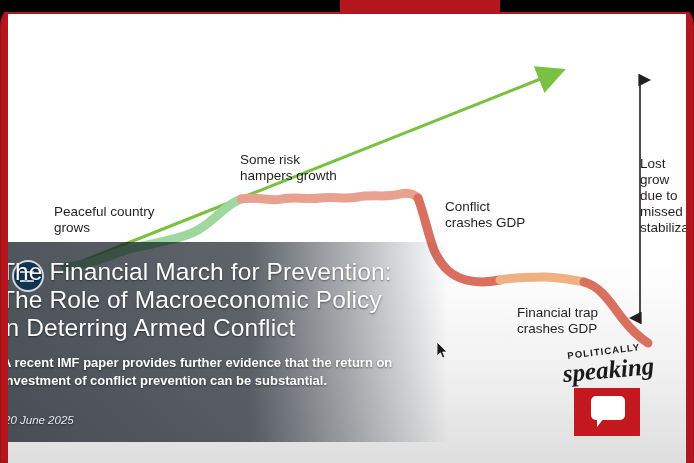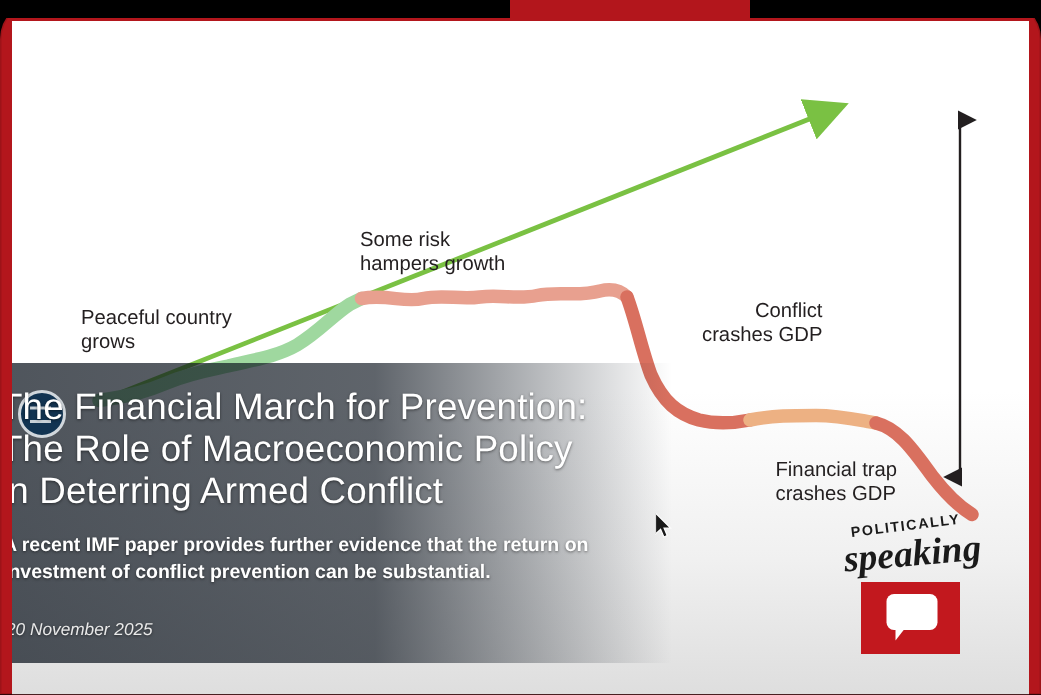--- a/index.html
+++ b/index.html
@@ -271,6 +271,10 @@
 crashes GDP</div>
       <div class="chart-label lbl-conflict-trap">Financial trap
 crashes GDP</div>
+      <div class="chart-label lbl-lost-growth">Lost grow
+due to
+missed
+stabiliza</div>
     </div>
 
     <div class="title-band"></div>

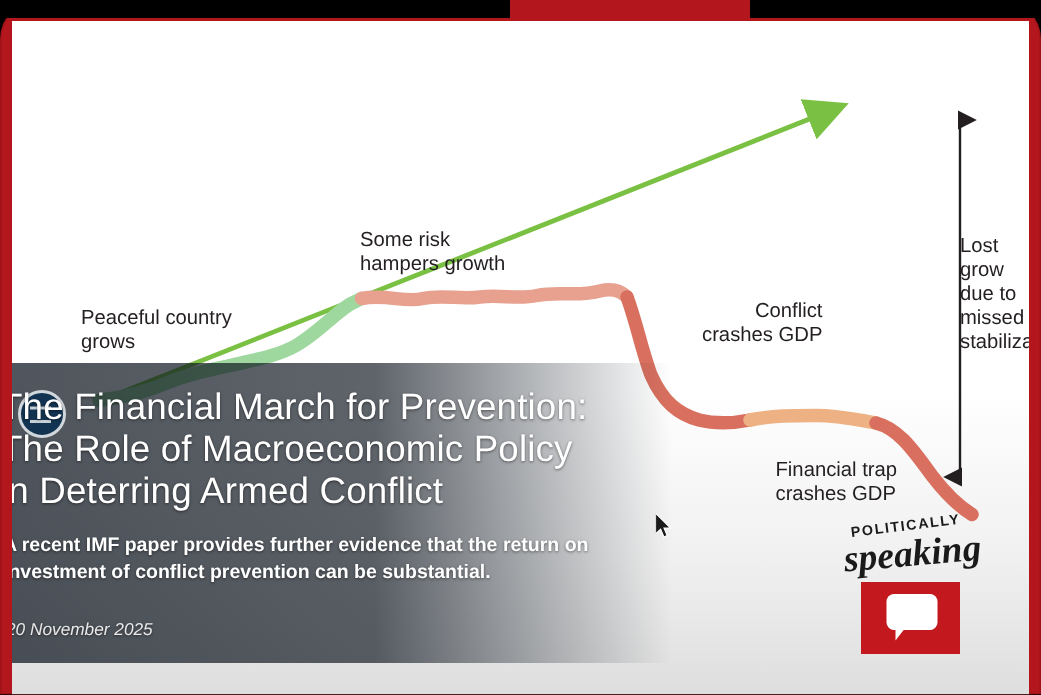--- a/index.html
+++ b/index.html
@@ -63,7 +63,7 @@
   }
   .lbl-peaceful { left: 46px; top: 190px; }
   .lbl-somerisk { left: 232px; top: 138px; }
-  .lbl-conflict-crashes { left: 460px; top: 185px; text-align: right; }
+  .lbl-conflict-crashes { left: 437px; top: 185px; }
   .lbl-conflict-trap { left: 509px; top: 291px; }
   .lbl-lost-growth { left: 632px; top: 142px; }
 

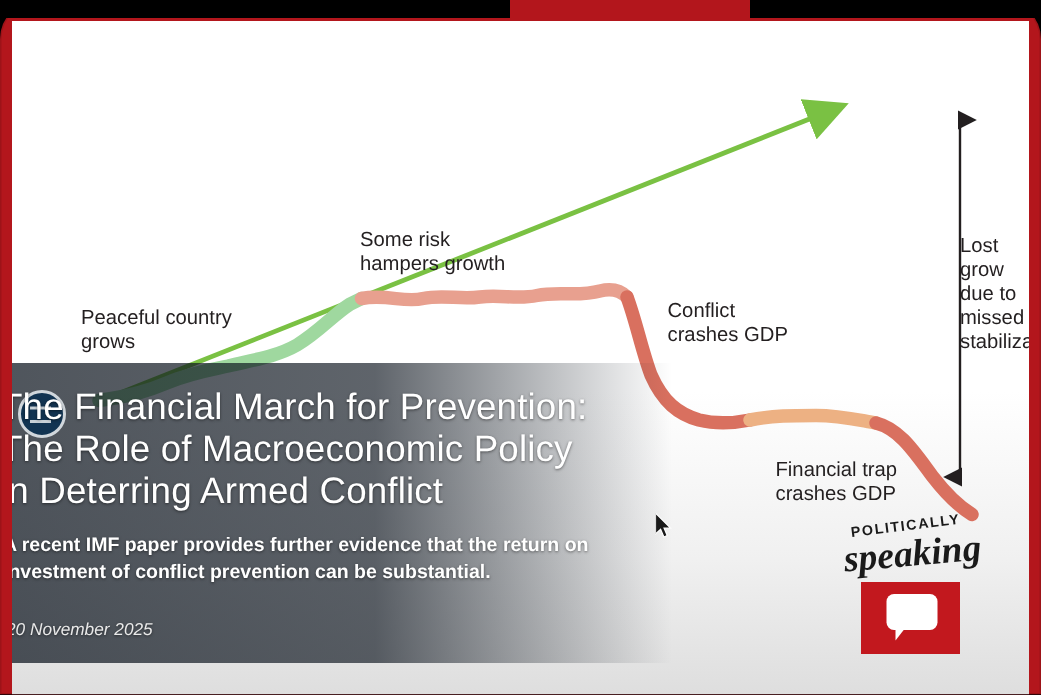--- a/index.html
+++ b/index.html
@@ -284,7 +284,7 @@
 in Deterring Armed Conflict</div>
     <div class="subtitle-text">A recent IMF paper provides further evidence that the return on
 investment of conflict prevention can be substantial.</div>
-    <div class="date-text">20 November 2025</div>
+    <div class="date-text">20 June 2025</div>
 
     <div class="ps-logo">
       <div class="ps-top">POLITICALLY</div>

